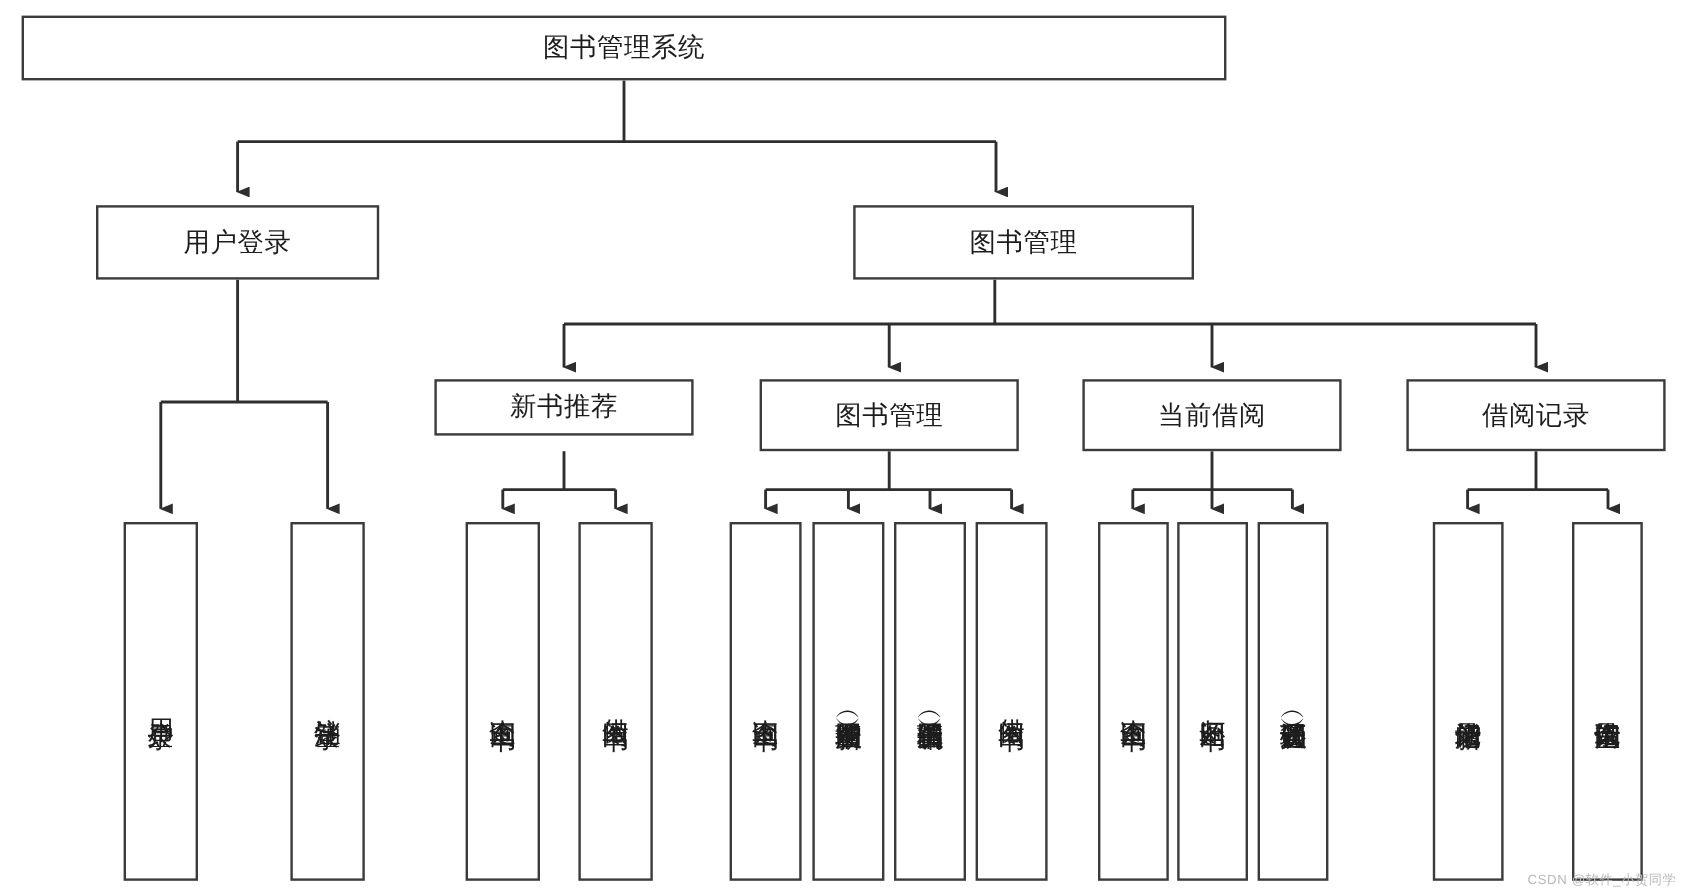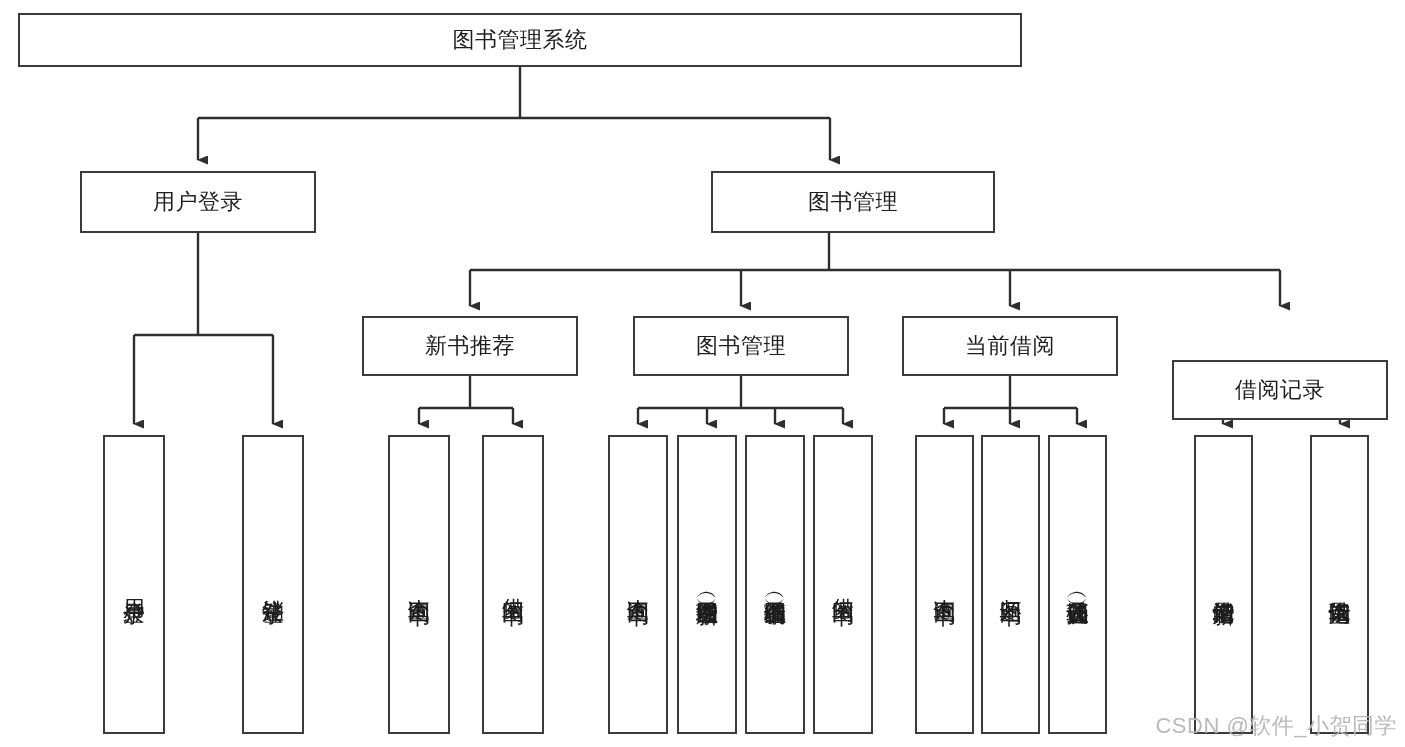--- a/index.html
+++ b/index.html
@@ -123,7 +123,7 @@
   <div class="node h" style="left: 80px; top: 171px; width: 236px; height: 62px;">用户登录</div>
   <div class="node h" style="left: 711px; top: 171px; width: 284px; height: 62px;">图书管理</div>
 
-  <div class="node h" style="left: 362px; top: 316px; width: 216px; height: 60px;">新书推荐</div>
+  <div class="node h" style="left: 362px; top: 316px; width: 216px; height: 47px;">新书推荐</div>
   <div class="node h" style="left: 633px; top: 316px; width: 216px; height: 60px;">图书管理</div>
   <div class="node h" style="left: 902px; top: 316px; width: 216px; height: 60px; text-align: right;">当前借阅</div>
   <div class="node h" style="left: 1172px; top: 316px; width: 216px; height: 60px; margin-top: 44px;">借阅记录</div>

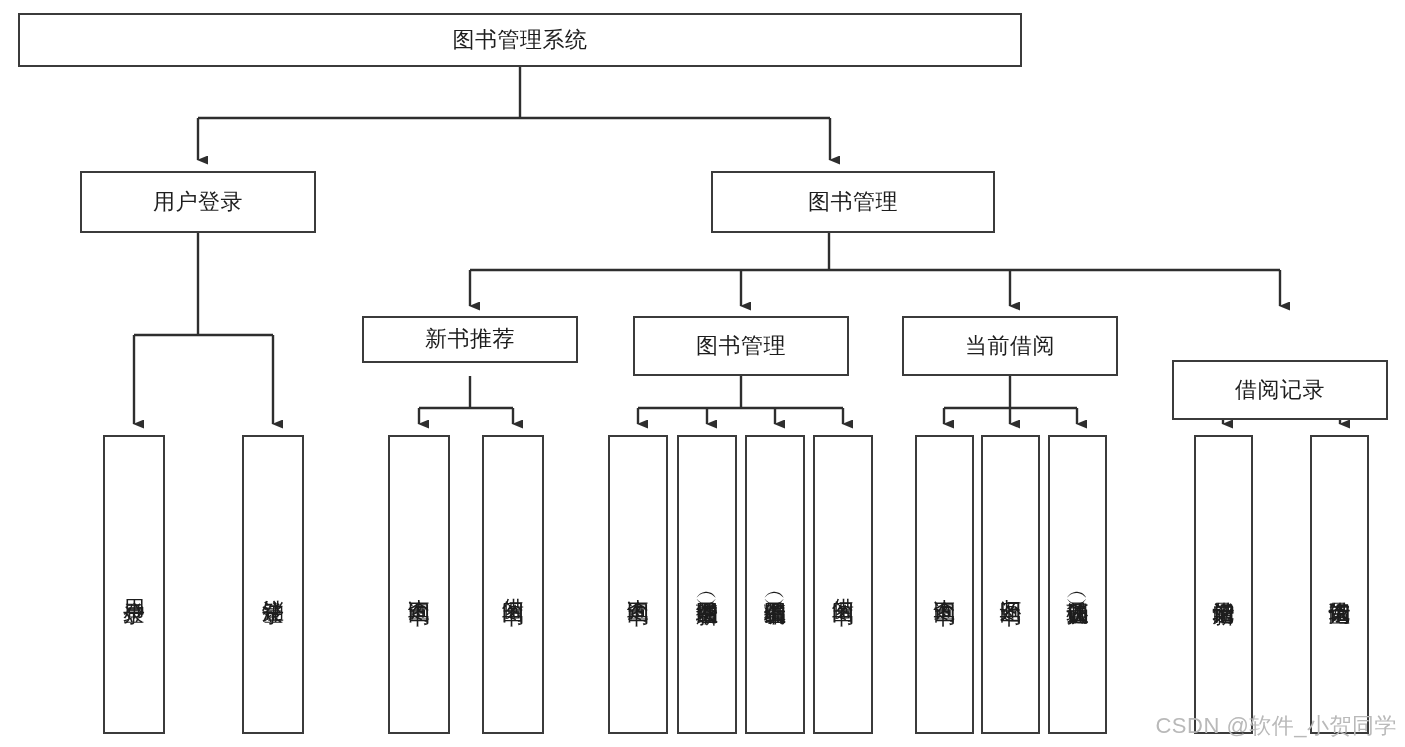--- a/index.html
+++ b/index.html
@@ -126,7 +126,7 @@
   <div class="node h" style="left: 362px; top: 316px; width: 216px; height: 47px;">新书推荐</div>
   <div class="node h" style="left: 633px; top: 316px; width: 216px; height: 60px;">图书管理</div>
   <div class="node h" style="left: 902px; top: 316px; width: 216px; height: 60px; text-align: right;">当前借阅</div>
-  <div class="node h" style="left: 1172px; top: 316px; width: 216px; height: 60px; margin-top: 44px;">借阅记录</div>
+  <div class="node h" style="left: 1172px; top: 316px; width: 216px; height: 60px;">借阅记录</div>
 
   <div class="node v" style="left: 103px; top: 435px; width: 62px; height: 299px;">用户登录</div>
   <div class="node v" style="left: 242px; top: 435px; width: 62px; height: 299px;">注销登录</div>

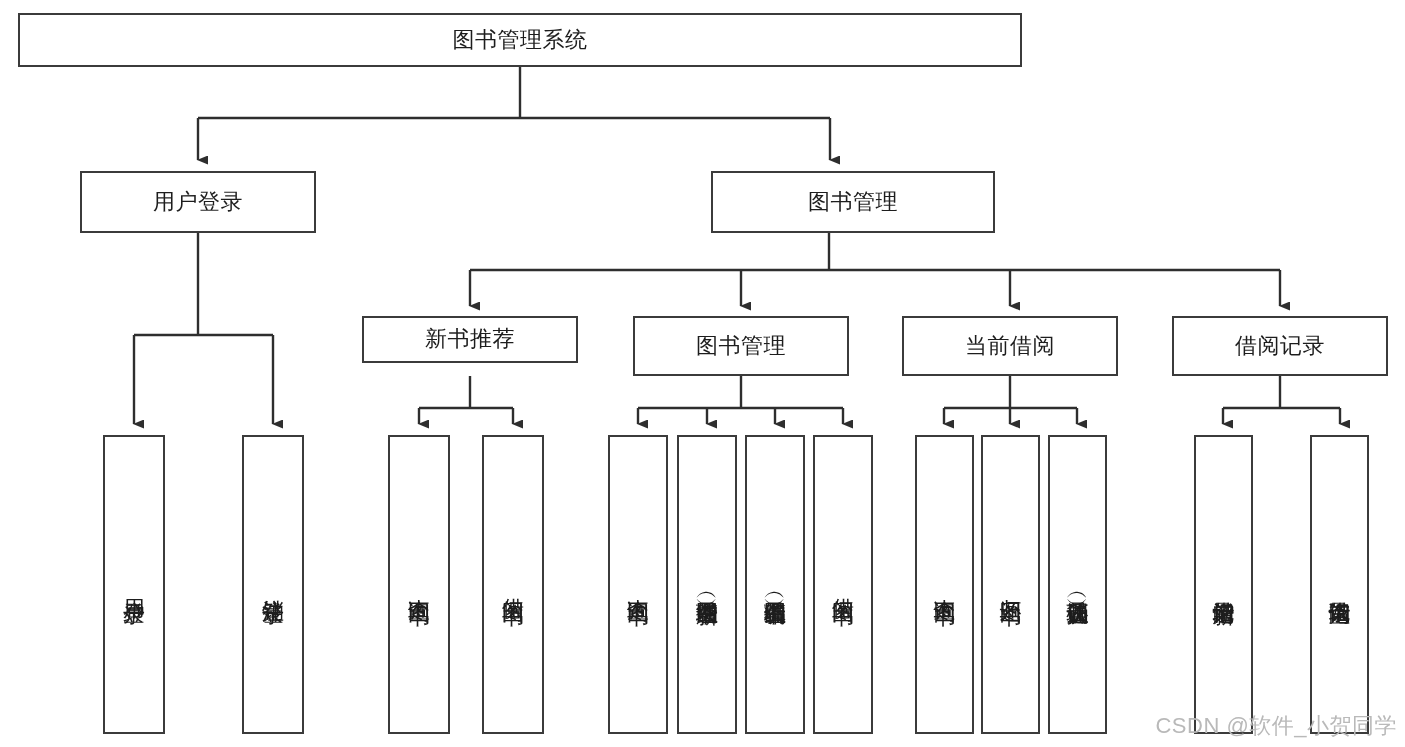--- a/index.html
+++ b/index.html
@@ -57,7 +57,7 @@
     position: absolute;
     right: 8px;
     bottom: 6px;
-    font-size: 22px;
+    font-size: 11px;
     color: #b9b9b9;
     letter-spacing: 0.5px;
     white-space: nowrap;

